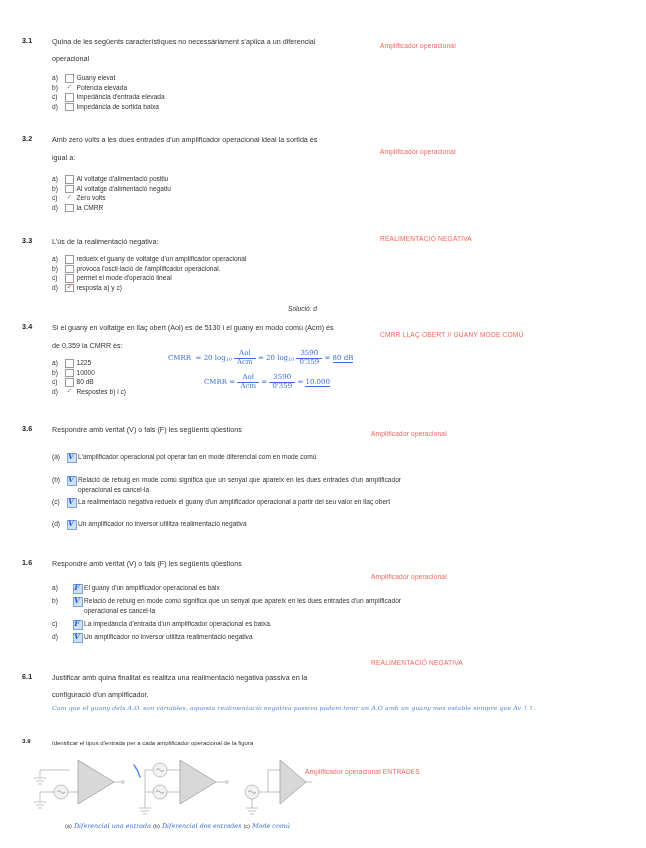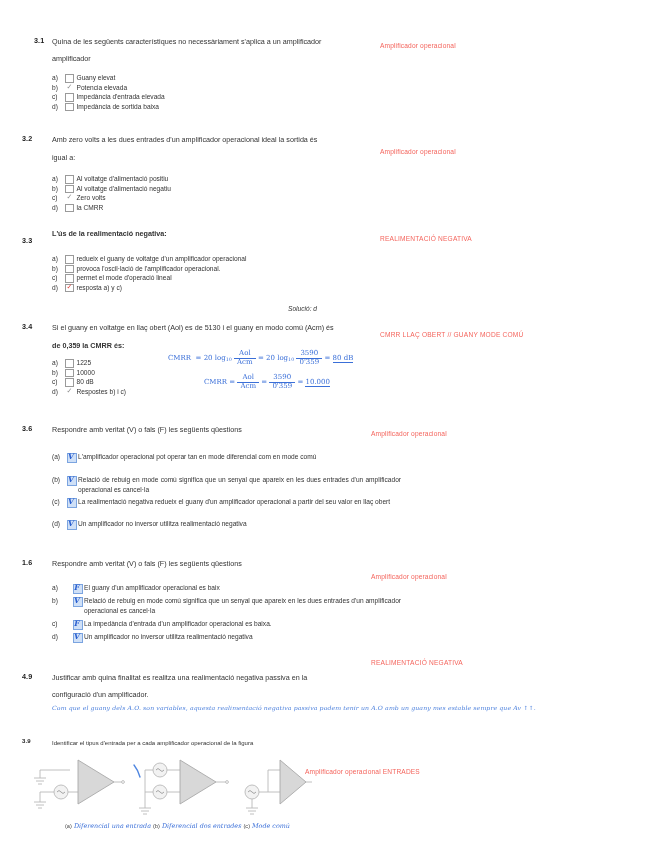--- a/index.html
+++ b/index.html
@@ -65,7 +65,7 @@
 
 <div class="page">
 
-  <div class="qnum" style="left:34px;top:36px;">3.1</div>
+  <div class="qnum" style="left:22px;top:36px;">3.1</div>
   <div class="qtext" style="left:52px;top:36px;width:330px;">Quina de les següents característiques no necessàriament s'aplica a un amplificador</div>
   <div class="qtext" style="left:52px;top:53px;width:330px;">amplificador</div>
   <div class="ann" style="left:380px;top:42px;">Amplificador operacional</div>

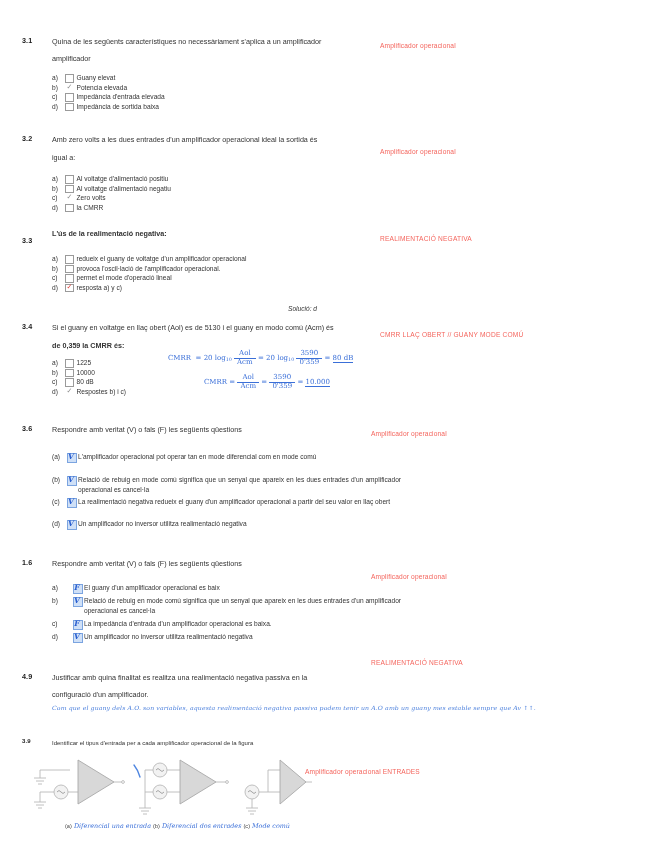--- a/index.html
+++ b/index.html
@@ -66,7 +66,7 @@
 <div class="page">
 
   <div class="qnum" style="left:22px;top:36px;">3.1</div>
-  <div class="qtext" style="left:52px;top:36px;width:330px;">Quina de les següents característiques no necessàriament s'aplica a un amplificador</div>
+  <div class="qtext" style="left:52px;top:36px;width:330px;">Quina de les següents característiques no necessàriament s'aplica a un diferencial</div>
   <div class="qtext" style="left:52px;top:53px;width:330px;">amplificador</div>
   <div class="ann" style="left:380px;top:42px;">Amplificador operacional</div>
 

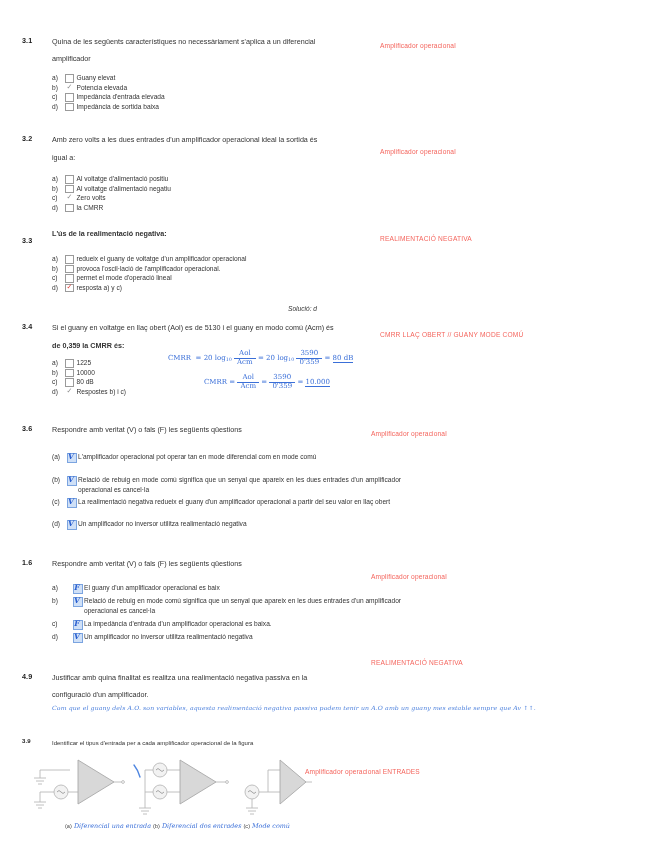--- a/index.html
+++ b/index.html
@@ -67,7 +67,7 @@
 
   <div class="qnum" style="left:22px;top:36px;">3.1</div>
   <div class="qtext" style="left:52px;top:36px;width:330px;">Quina de les següents característiques no necessàriament s'aplica a un diferencial</div>
-  <div class="qtext" style="left:52px;top:53px;width:330px;">amplificador</div>
+  <div class="qtext" style="left:52px;top:53px;width:330px;">operacional</div>
   <div class="ann" style="left:380px;top:42px;">Amplificador operacional</div>
 
   <div class="opts" style="left:52px;top:73px;">

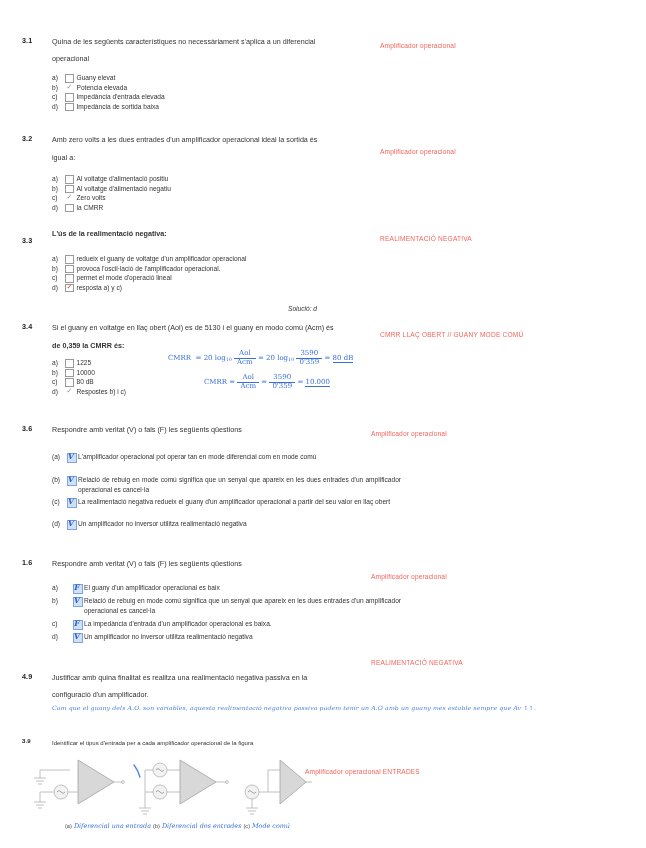--- a/index.html
+++ b/index.html
@@ -126,7 +126,7 @@
   </div>
 
   <div class="qnum" style="left:22px;top:236px;">3.3</div>
-  <div class="qtext" style="left:52px;top:228px;width:330px;font-weight:bold;">L'ús de la realimentació negativa:</div>
+  <div class="qtext" style="left:52px;top:236px;width:330px;">L'ús de la realimentació negativa:</div>
   <div class="ann caps" style="left:380px;top:235px;">REALIMENTACIÓ NEGATIVA</div>
 
   <div class="opts" style="left:52px;top:254px;">

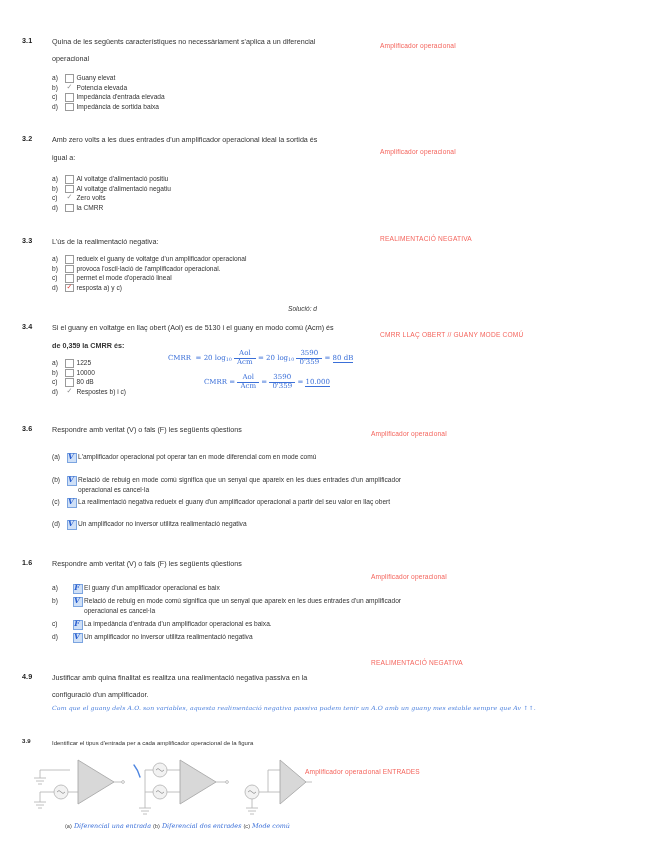--- a/index.html
+++ b/index.html
@@ -157,7 +157,7 @@
 
   <div class="qnum" style="left:22px;top:322px;">3.4</div>
   <div class="qtext" style="left:52px;top:322px;width:340px;">Si el guany en voltatge en llaç obert (Aol) es de 5130 i el guany en modo comú (Acm) és</div>
-  <div class="qtext" style="left:52px;top:340px;width:340px;font-weight:bold;">de 0,359 la CMRR és:</div>
+  <div class="qtext" style="left:52px;top:340px;width:340px;">de 0,359 la CMRR és:</div>
   <div class="ann caps" style="left:380px;top:331px;">CMRR LLAÇ OBERT //  GUANY MODE COMÚ</div>
 
   <div class="opts" style="left:52px;top:358px;">

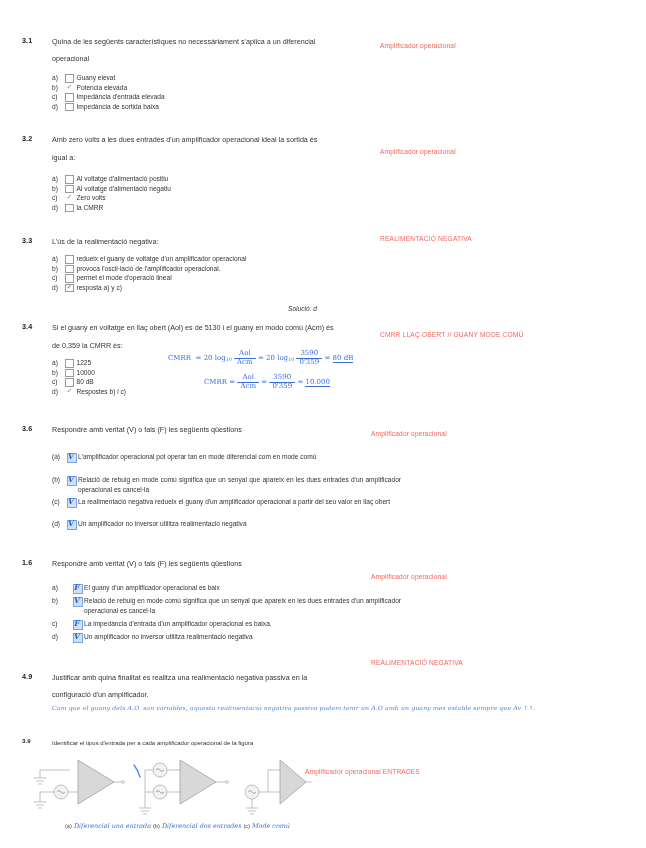--- a/index.html
+++ b/index.html
@@ -281,7 +281,7 @@
   </div>
 
   <div class="ann caps" style="left:371px;top:659px;">REALIMENTACIÓ NEGATIVA</div>
-  <div class="qnum" style="left:22px;top:672px;">4.9</div>
+  <div class="qnum" style="left:22px;top:672px;">6.1</div>
   <div class="qtext" style="left:52px;top:672px;width:340px;">Justificar amb quina finalitat es realitza una realimentació negativa passiva en la</div>
   <div class="qtext" style="left:52px;top:689px;width:340px;">configuració d'un amplificador.</div>
   <div class="hwline" style="left:52px;top:704px;">Com que el guany dels A.O. son variables, aquesta realimentació negativa passiva podem tenir un A.O amb un guany mes estable sempre que Av ↑↑.</div>

